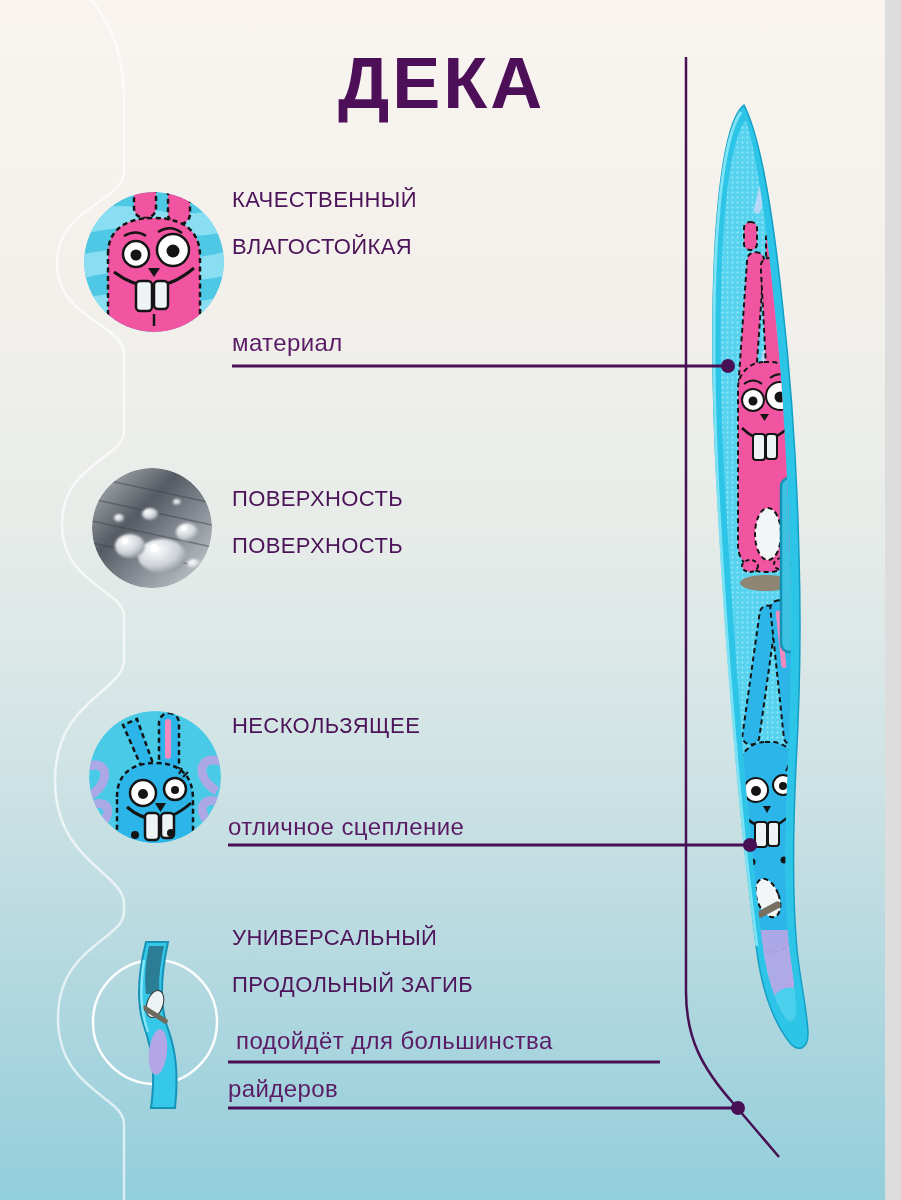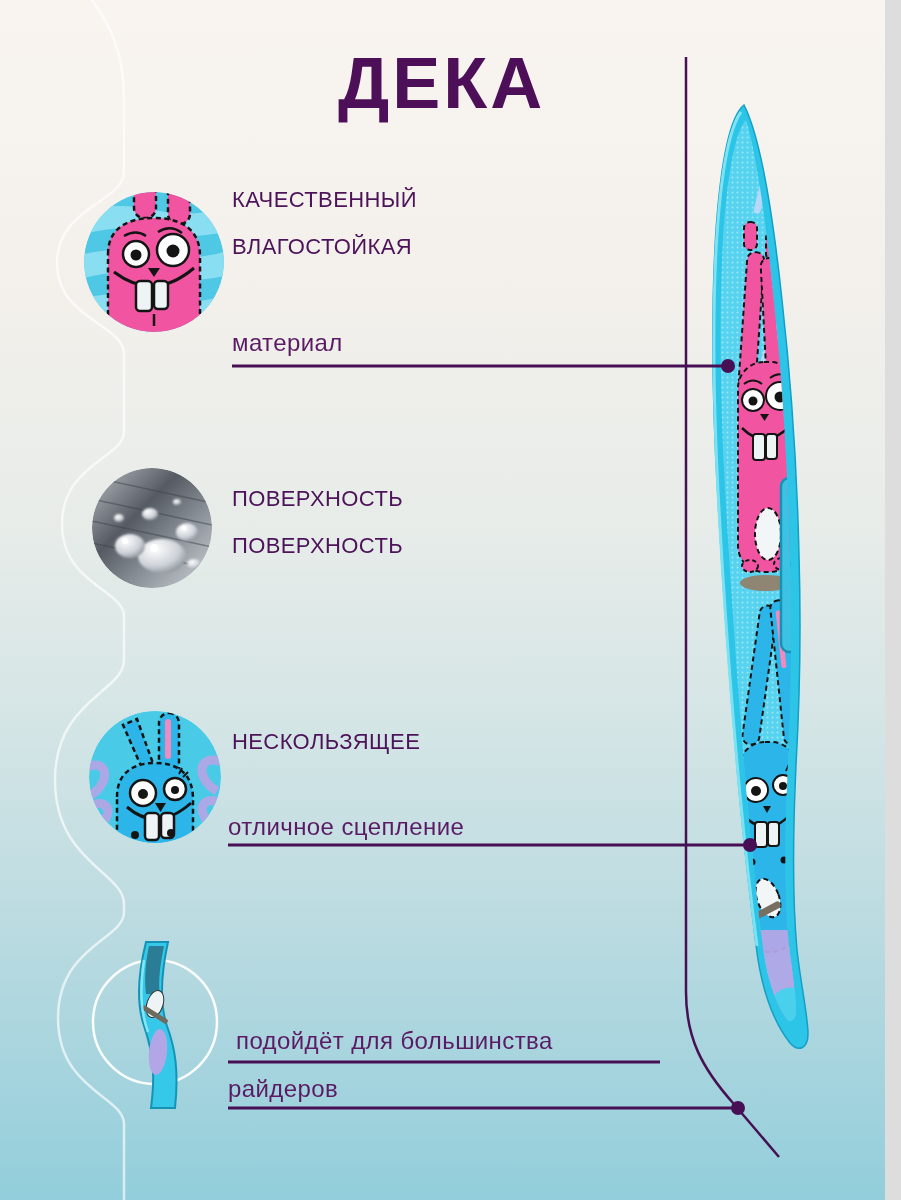--- a/index.html
+++ b/index.html
@@ -179,7 +179,7 @@
     </svg>
   </div>
 
-  <div class="heading" style="top:718px;">
+  <div class="heading" style="top:702px;">
     <span>НЕСКОЛЬЗЯЩЕЕ</span>
   </div>
   <div class="caption" style="left:228px;top:810px;text-align:right;">отличное сцепление</div>

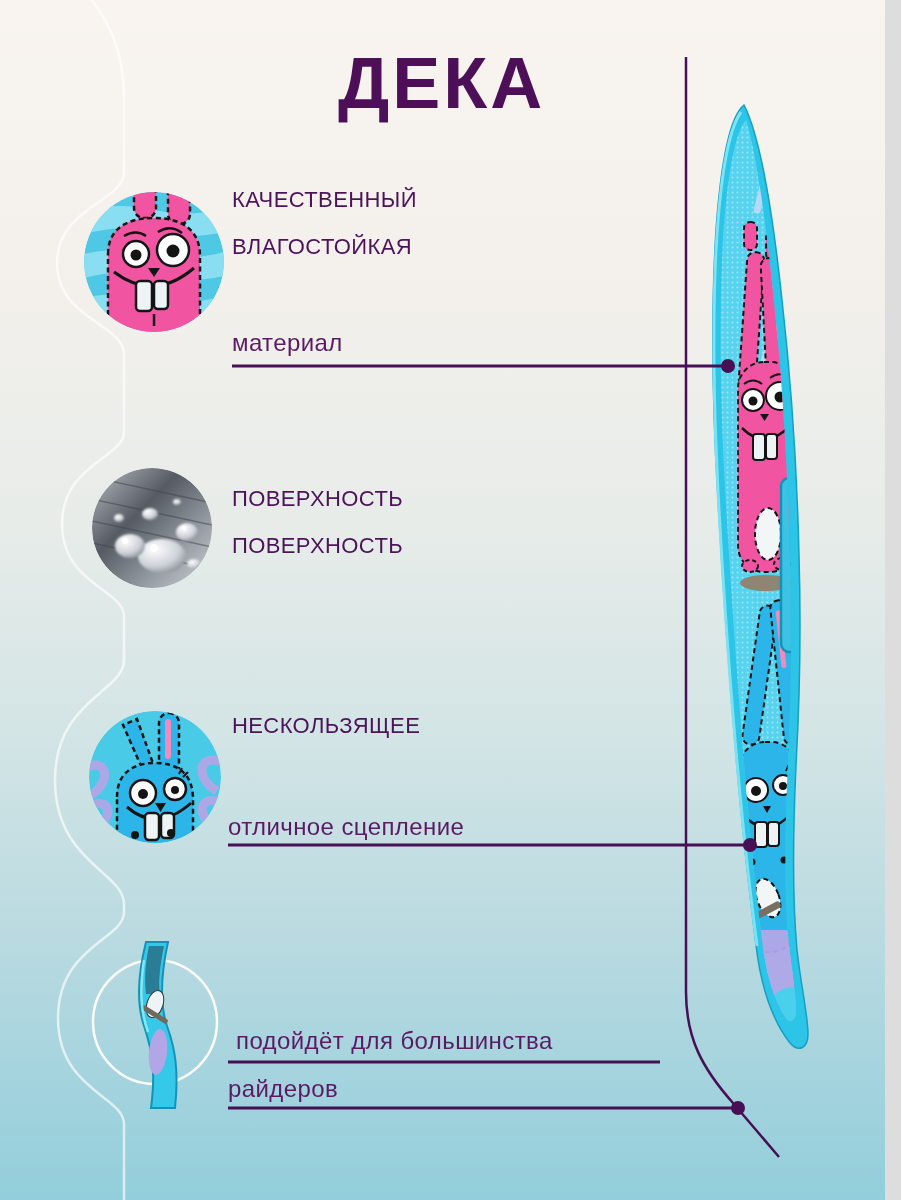--- a/index.html
+++ b/index.html
@@ -194,6 +194,10 @@
     <path d="M66 20 C62 48 62 70 70 92" fill="none" stroke="#8ceaf8" stroke-width="2.5" opacity=".9"></path>
   </svg>
 
+  <div class="heading" style="top:914px;">
+    <span>УНИВЕРСАЛЬНЫЙ</span>
+    <span>ПРОДОЛЬНЫЙ ЗАГИБ</span>
+  </div>
   <div class="caption" style="left:236px;top:1024px;">подойдёт для большинства</div>
   <div class="caption" style="left:228px;top:1072px;">райдеров</div>
 

